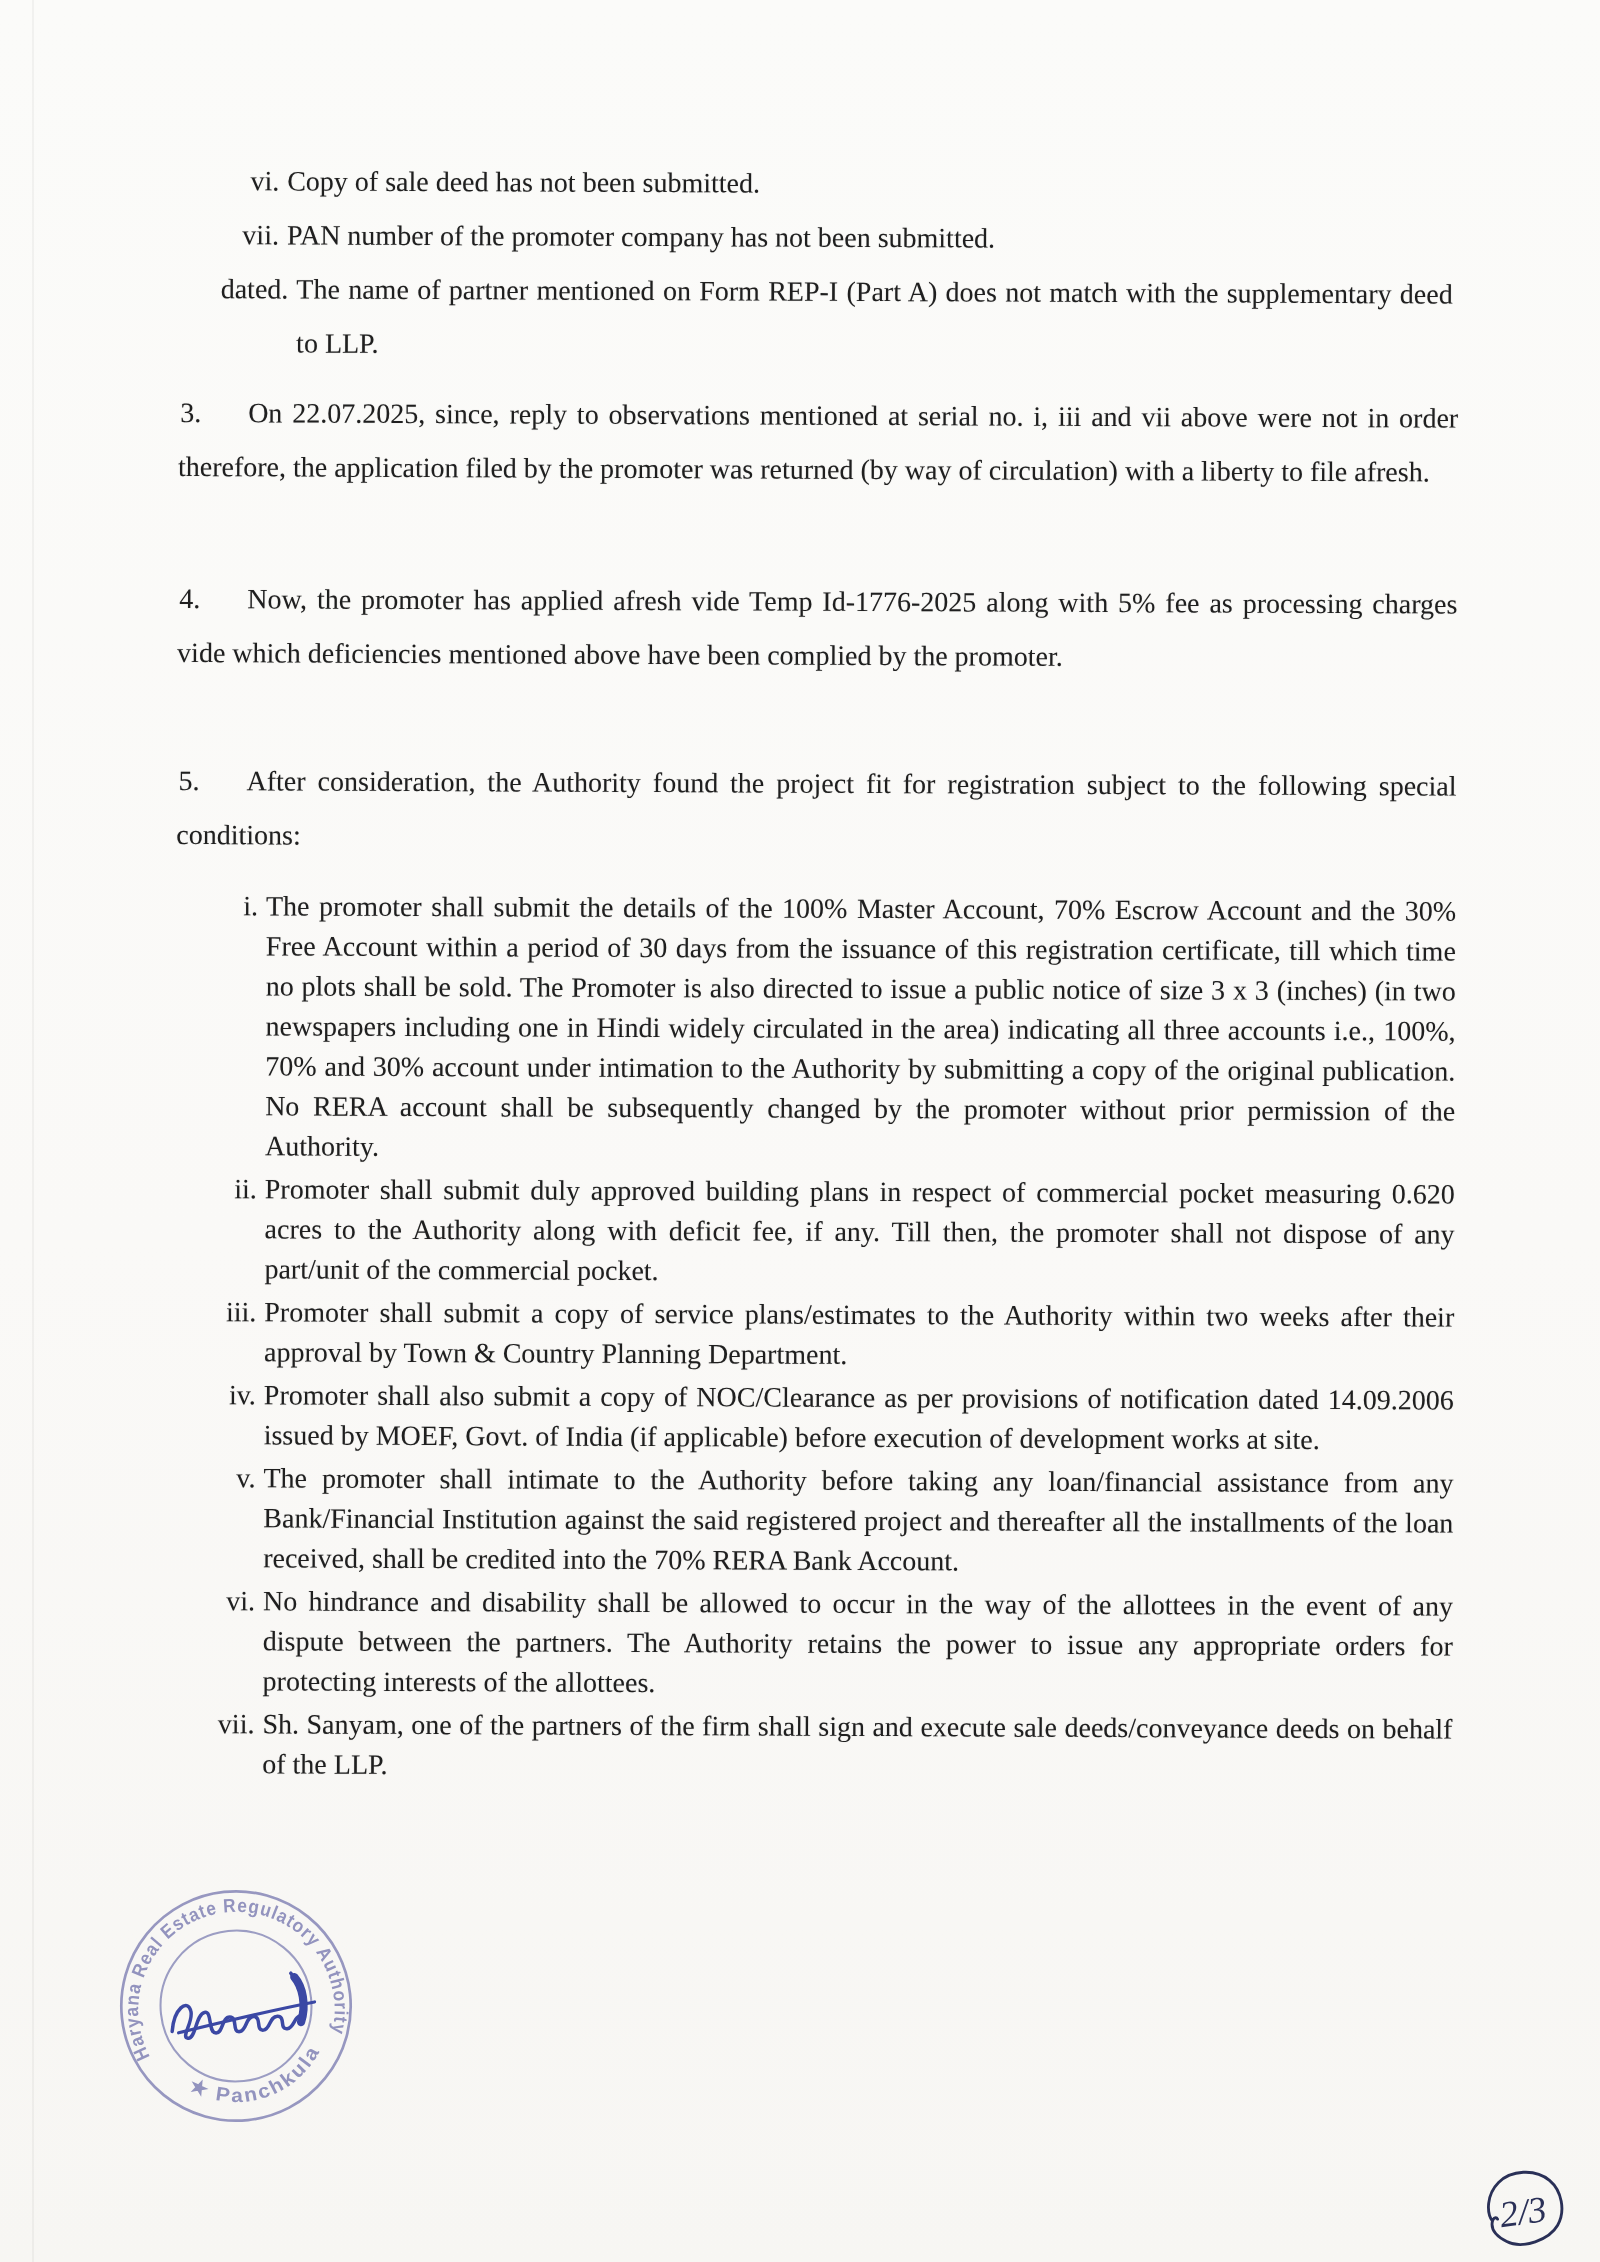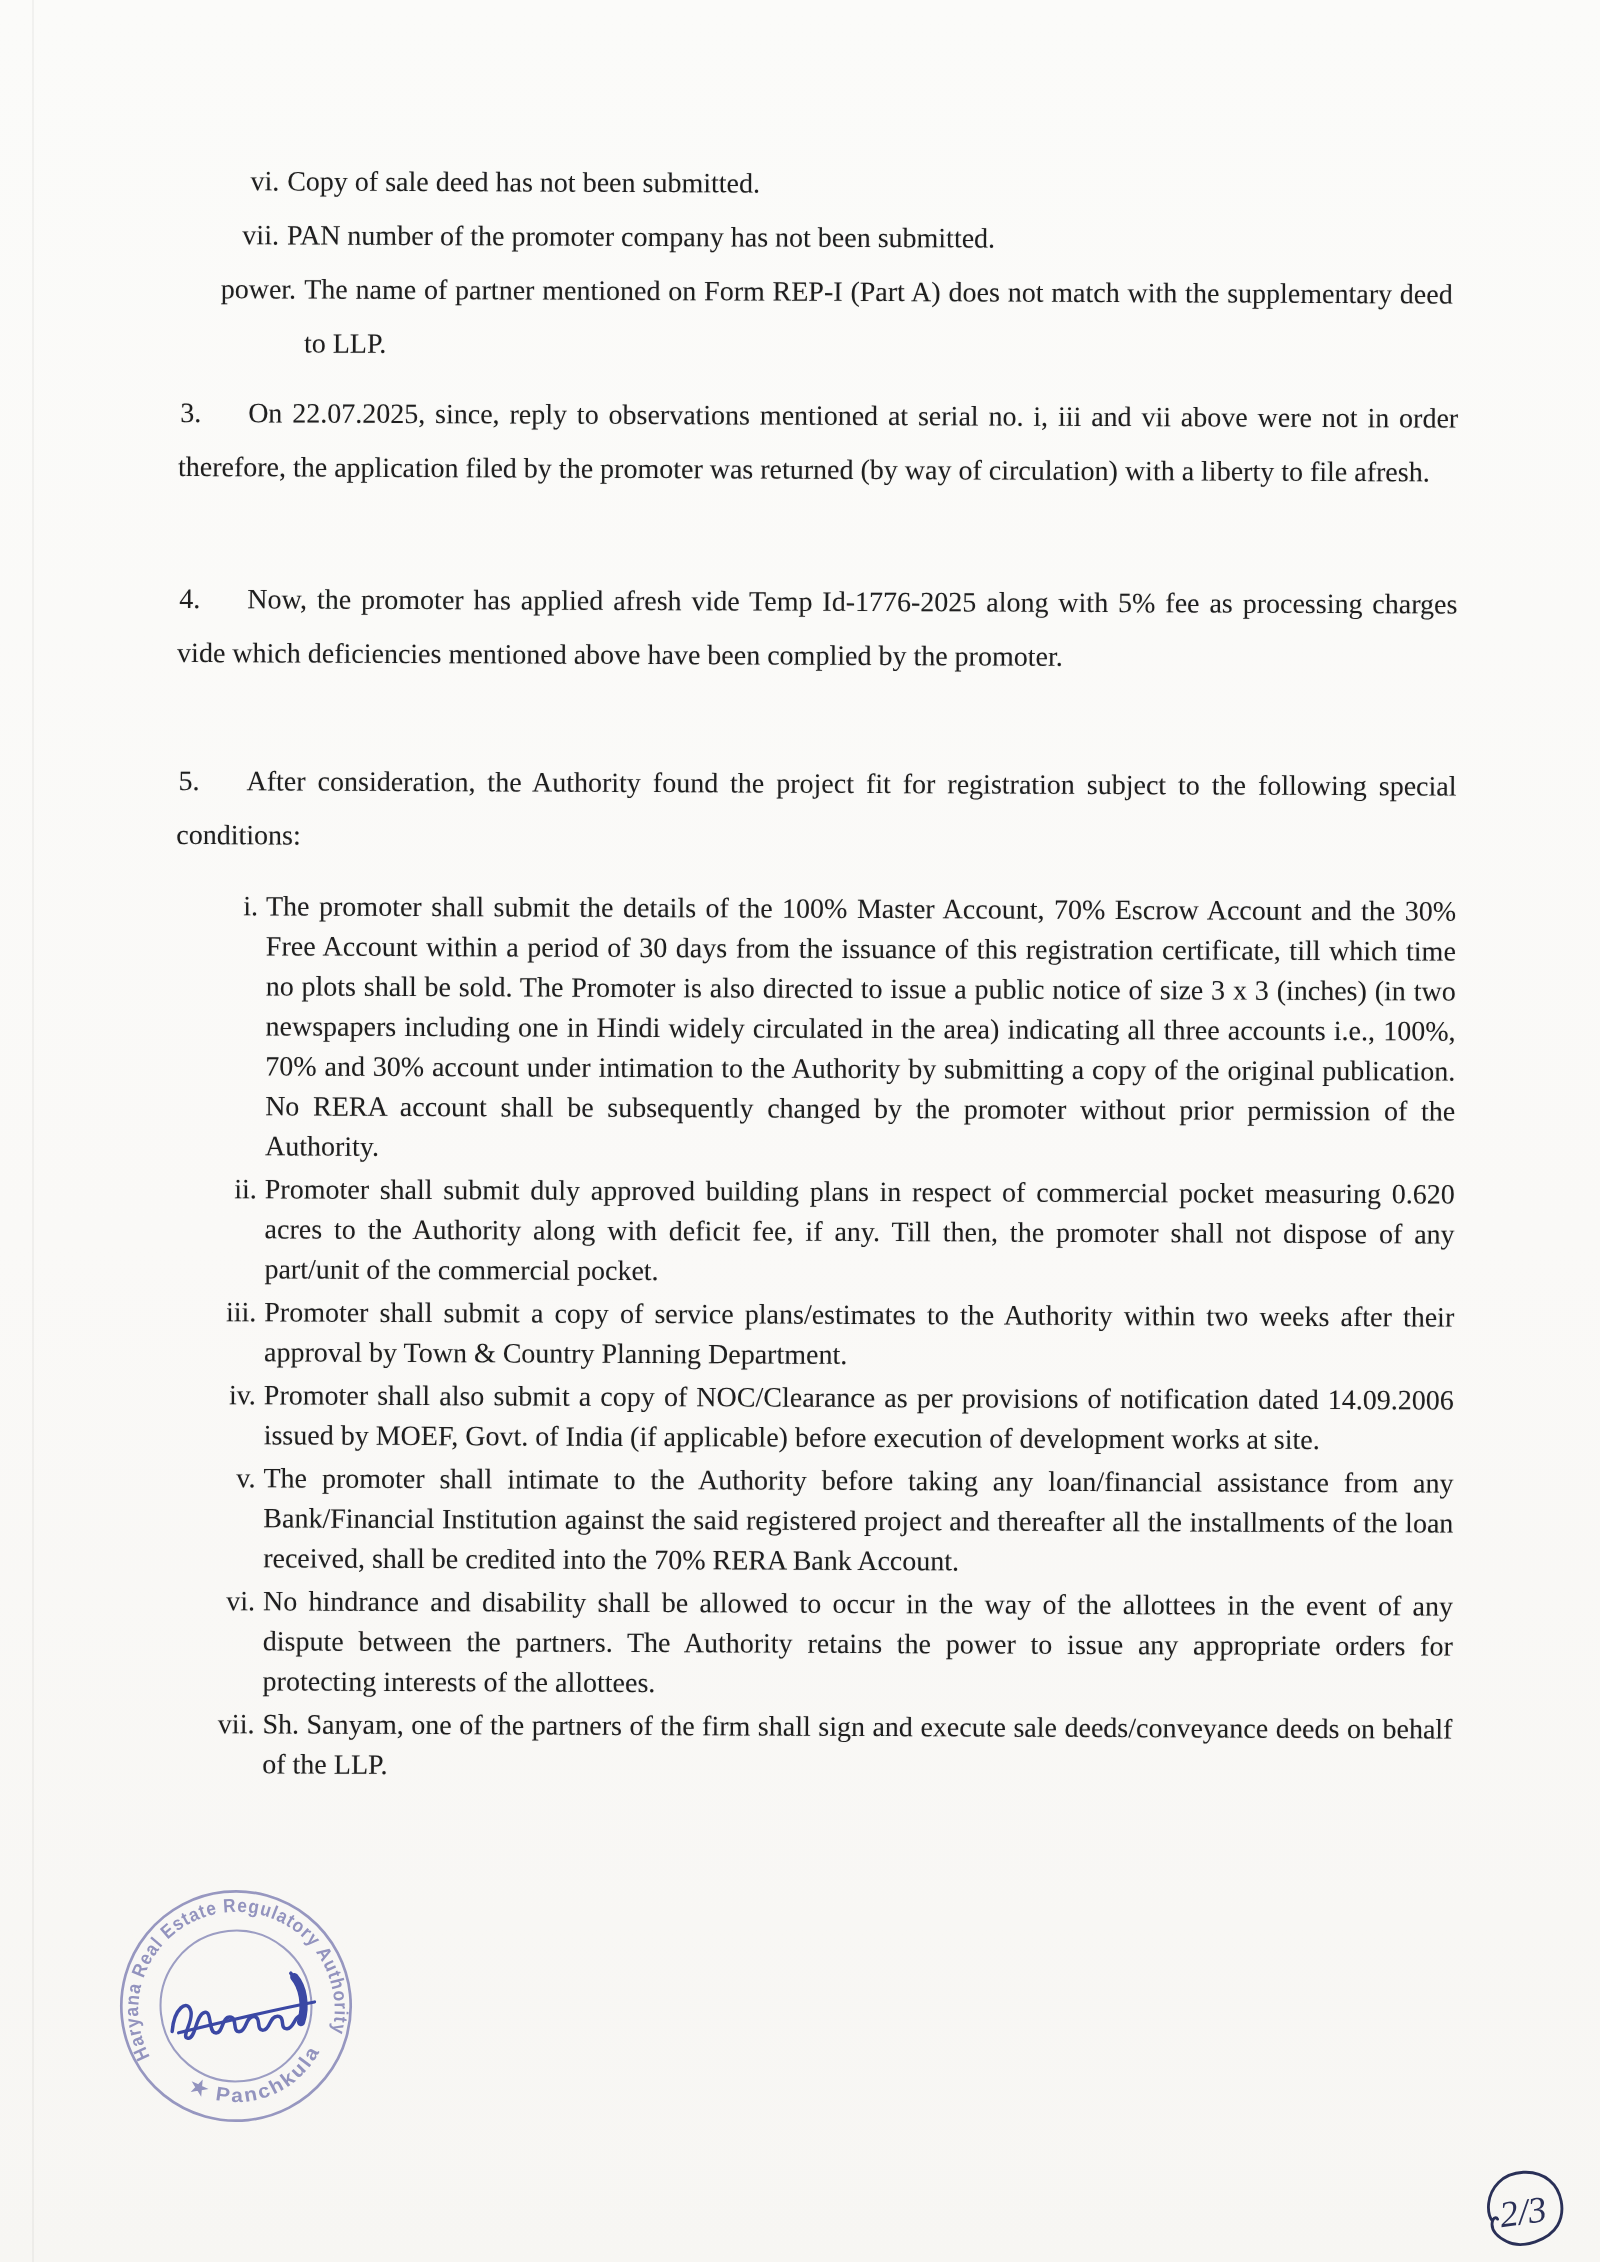--- a/index.html
+++ b/index.html
@@ -53,7 +53,7 @@
         <span class="t-text">PAN number of the promoter company has not been submitted.</span>
       </div>
       <div class="t-row">
-        <span class="t-num">power.</span>
+        <span class="t-num">dated.</span>
         <span class="t-text">The name of partner mentioned on Form REP-I (Part A) does not match with the supplementary deed to LLP.</span>
       </div>
   </div>

